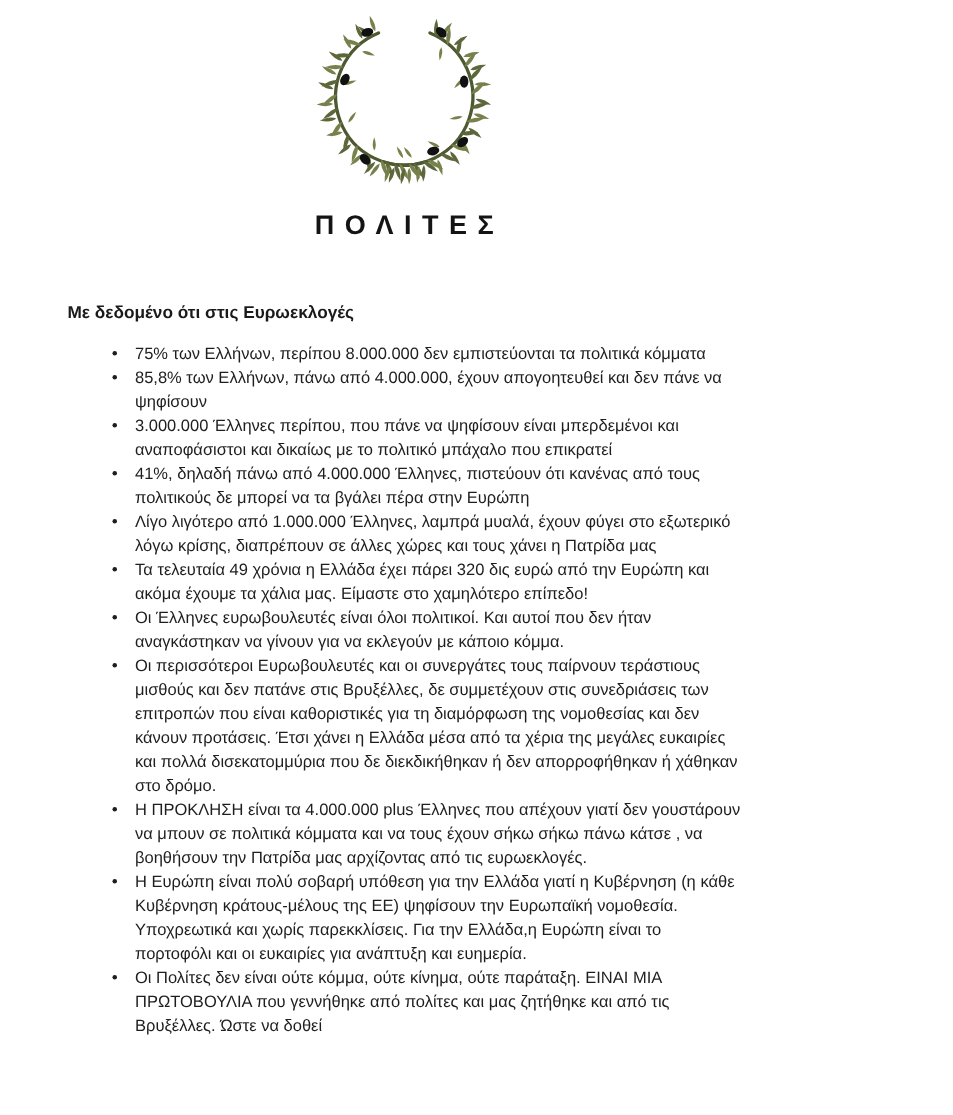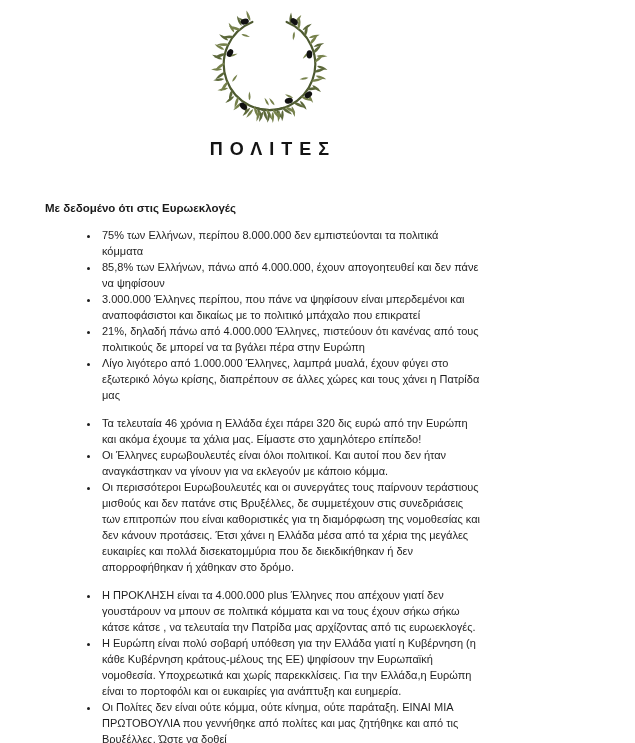--- a/index.html
+++ b/index.html
@@ -24,7 +24,7 @@
   .content{padding-top:42px}
   .section-heading{font-size:11.5px;font-weight:bold;margin:14px 0 13px;color:#1a1a1a}
   .section:first-child .section-heading{margin-top:0}
-  .bullets{margin:12px;padding-left:43px;font-size:11px;line-height:16px;color:#1e1e1e}
+  .bullets{margin:0;padding-left:43px;font-size:11px;line-height:16px;color:#1e1e1e}
   .bullets li{padding-left:2px}
 </style>
 </head>

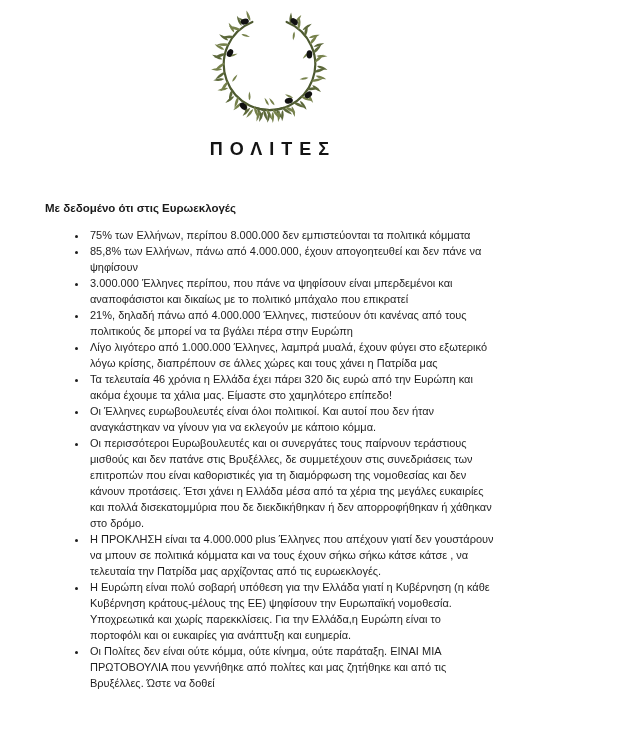--- a/index.html
+++ b/index.html
@@ -127,7 +127,7 @@
           <li>75% των Ελλήνων, περίπου 8.000.000 δεν εμπιστεύονται τα πολιτικά κόμματα</li>
           <li>85,8% των Ελλήνων, πάνω από 4.000.000, έχουν απογοητευθεί και δεν πάνε να ψηφίσουν</li>
           <li>3.000.000 Έλληνες περίπου, που πάνε να ψηφίσουν είναι μπερδεμένοι και αναποφάσιστοι και δικαίως με το πολιτικό μπάχαλο που επικρατεί</li>
-          <li>21%, δηλαδή πάνω από 4.000.000 Έλληνες, πιστεύουν ότι κανένας από τους πολιτικούς δε μπορεί να τα βγάλει πέρα στην Ευρώπη</li>
+          <li>41%, δηλαδή πάνω από 4.000.000 Έλληνες, πιστεύουν ότι κανένας από τους πολιτικούς δε μπορεί να τα βγάλει πέρα στην Ευρώπη</li>
           <li>Λίγο λιγότερο από 1.000.000 Έλληνες, λαμπρά μυαλά, έχουν φύγει στο εξωτερικό λόγω κρίσης, διαπρέπουν σε άλλες χώρες και τους χάνει η Πατρίδα μας</li>
         </ul>
       </section>

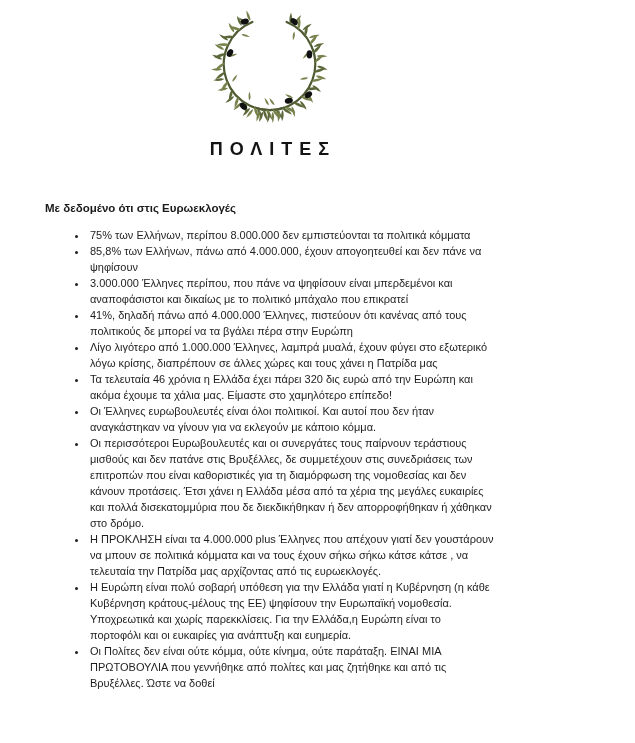--- a/index.html
+++ b/index.html
@@ -133,7 +133,7 @@
       </section>
       <section class="section">
         <ul class="bullets">
-          <li>Τα τελευταία 46 χρόνια η Ελλάδα έχει πάρει 320 δις ευρώ από την Ευρώπη και ακόμα έχουμε τα χάλια μας. Είμαστε στο χαμηλότερο επίπεδο!</li>
+          <li>Τα τελευταία 49 χρόνια η Ελλάδα έχει πάρει 320 δις ευρώ από την Ευρώπη και ακόμα έχουμε τα χάλια μας. Είμαστε στο χαμηλότερο επίπεδο!</li>
           <li>Οι Έλληνες ευρωβουλευτές είναι όλοι πολιτικοί. Και αυτοί που δεν ήταν αναγκάστηκαν να γίνουν για να εκλεγούν με κάποιο κόμμα.</li>
           <li>Οι περισσότεροι Ευρωβουλευτές και οι συνεργάτες τους παίρνουν τεράστιους μισθούς και δεν πατάνε στις Βρυξέλλες, δε συμμετέχουν στις συνεδριάσεις των επιτροπών που είναι καθοριστικές για τη διαμόρφωση της νομοθεσίας και δεν κάνουν προτάσεις. Έτσι χάνει η Ελλάδα μέσα από τα χέρια της μεγάλες ευκαιρίες και πολλά δισεκατομμύρια που δε διεκδικήθηκαν ή δεν απορροφήθηκαν ή χάθηκαν στο δρόμο.</li>
         </ul>

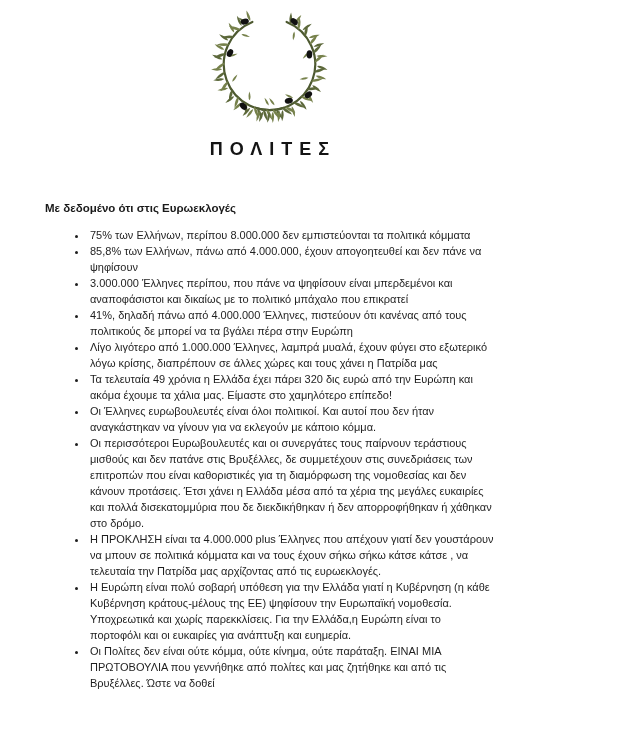--- a/index.html
+++ b/index.html
@@ -140,7 +140,7 @@
       </section>
       <section class="section">
         <ul class="bullets">
-          <li>Η ΠΡΟΚΛΗΣΗ είναι τα 4.000.000 plus Έλληνες που απέχουν γιατί δεν γουστάρουν να μπουν σε πολιτικά κόμματα και να τους έχουν σήκω σήκω κάτσε κάτσε , να τελευταία την Πατρίδα μας αρχίζοντας από τις ευρωεκλογές.</li>
+          <li>Η ΠΡΟΚΛΗΣΗ είναι τα 4.000.000 plus Έλληνες που απέχουν γιατί δεν γουστάρουν να μπουν σε πολιτικά κόμματα και να τους έχουν σήκω σήκω πάνω κάτσε , να βοηθήσουν την Πατρίδα μας αρχίζοντας από τις ευρωεκλογές.</li>
           <li>Η Ευρώπη είναι πολύ σοβαρή υπόθεση για την Ελλάδα γιατί η Κυβέρνηση (η κάθε Κυβέρνηση κράτους-μέλους της ΕΕ) ψηφίσουν την Ευρωπαϊκή νομοθεσία. Υποχρεωτικά και χωρίς παρεκκλίσεις. Για την Ελλάδα,η Ευρώπη είναι το πορτοφόλι και οι ευκαιρίες για ανάπτυξη και ευημερία.</li>
           <li>Οι Πολίτες δεν είναι ούτε κόμμα, ούτε κίνημα, ούτε παράταξη. ΕΙΝΑΙ ΜΙΑ ΠΡΩΤΟΒΟΥΛΙΑ που γεννήθηκε από πολίτες και μας ζητήθηκε και από τις Βρυξέλλες. Ώστε να δοθεί</li>
         </ul>

